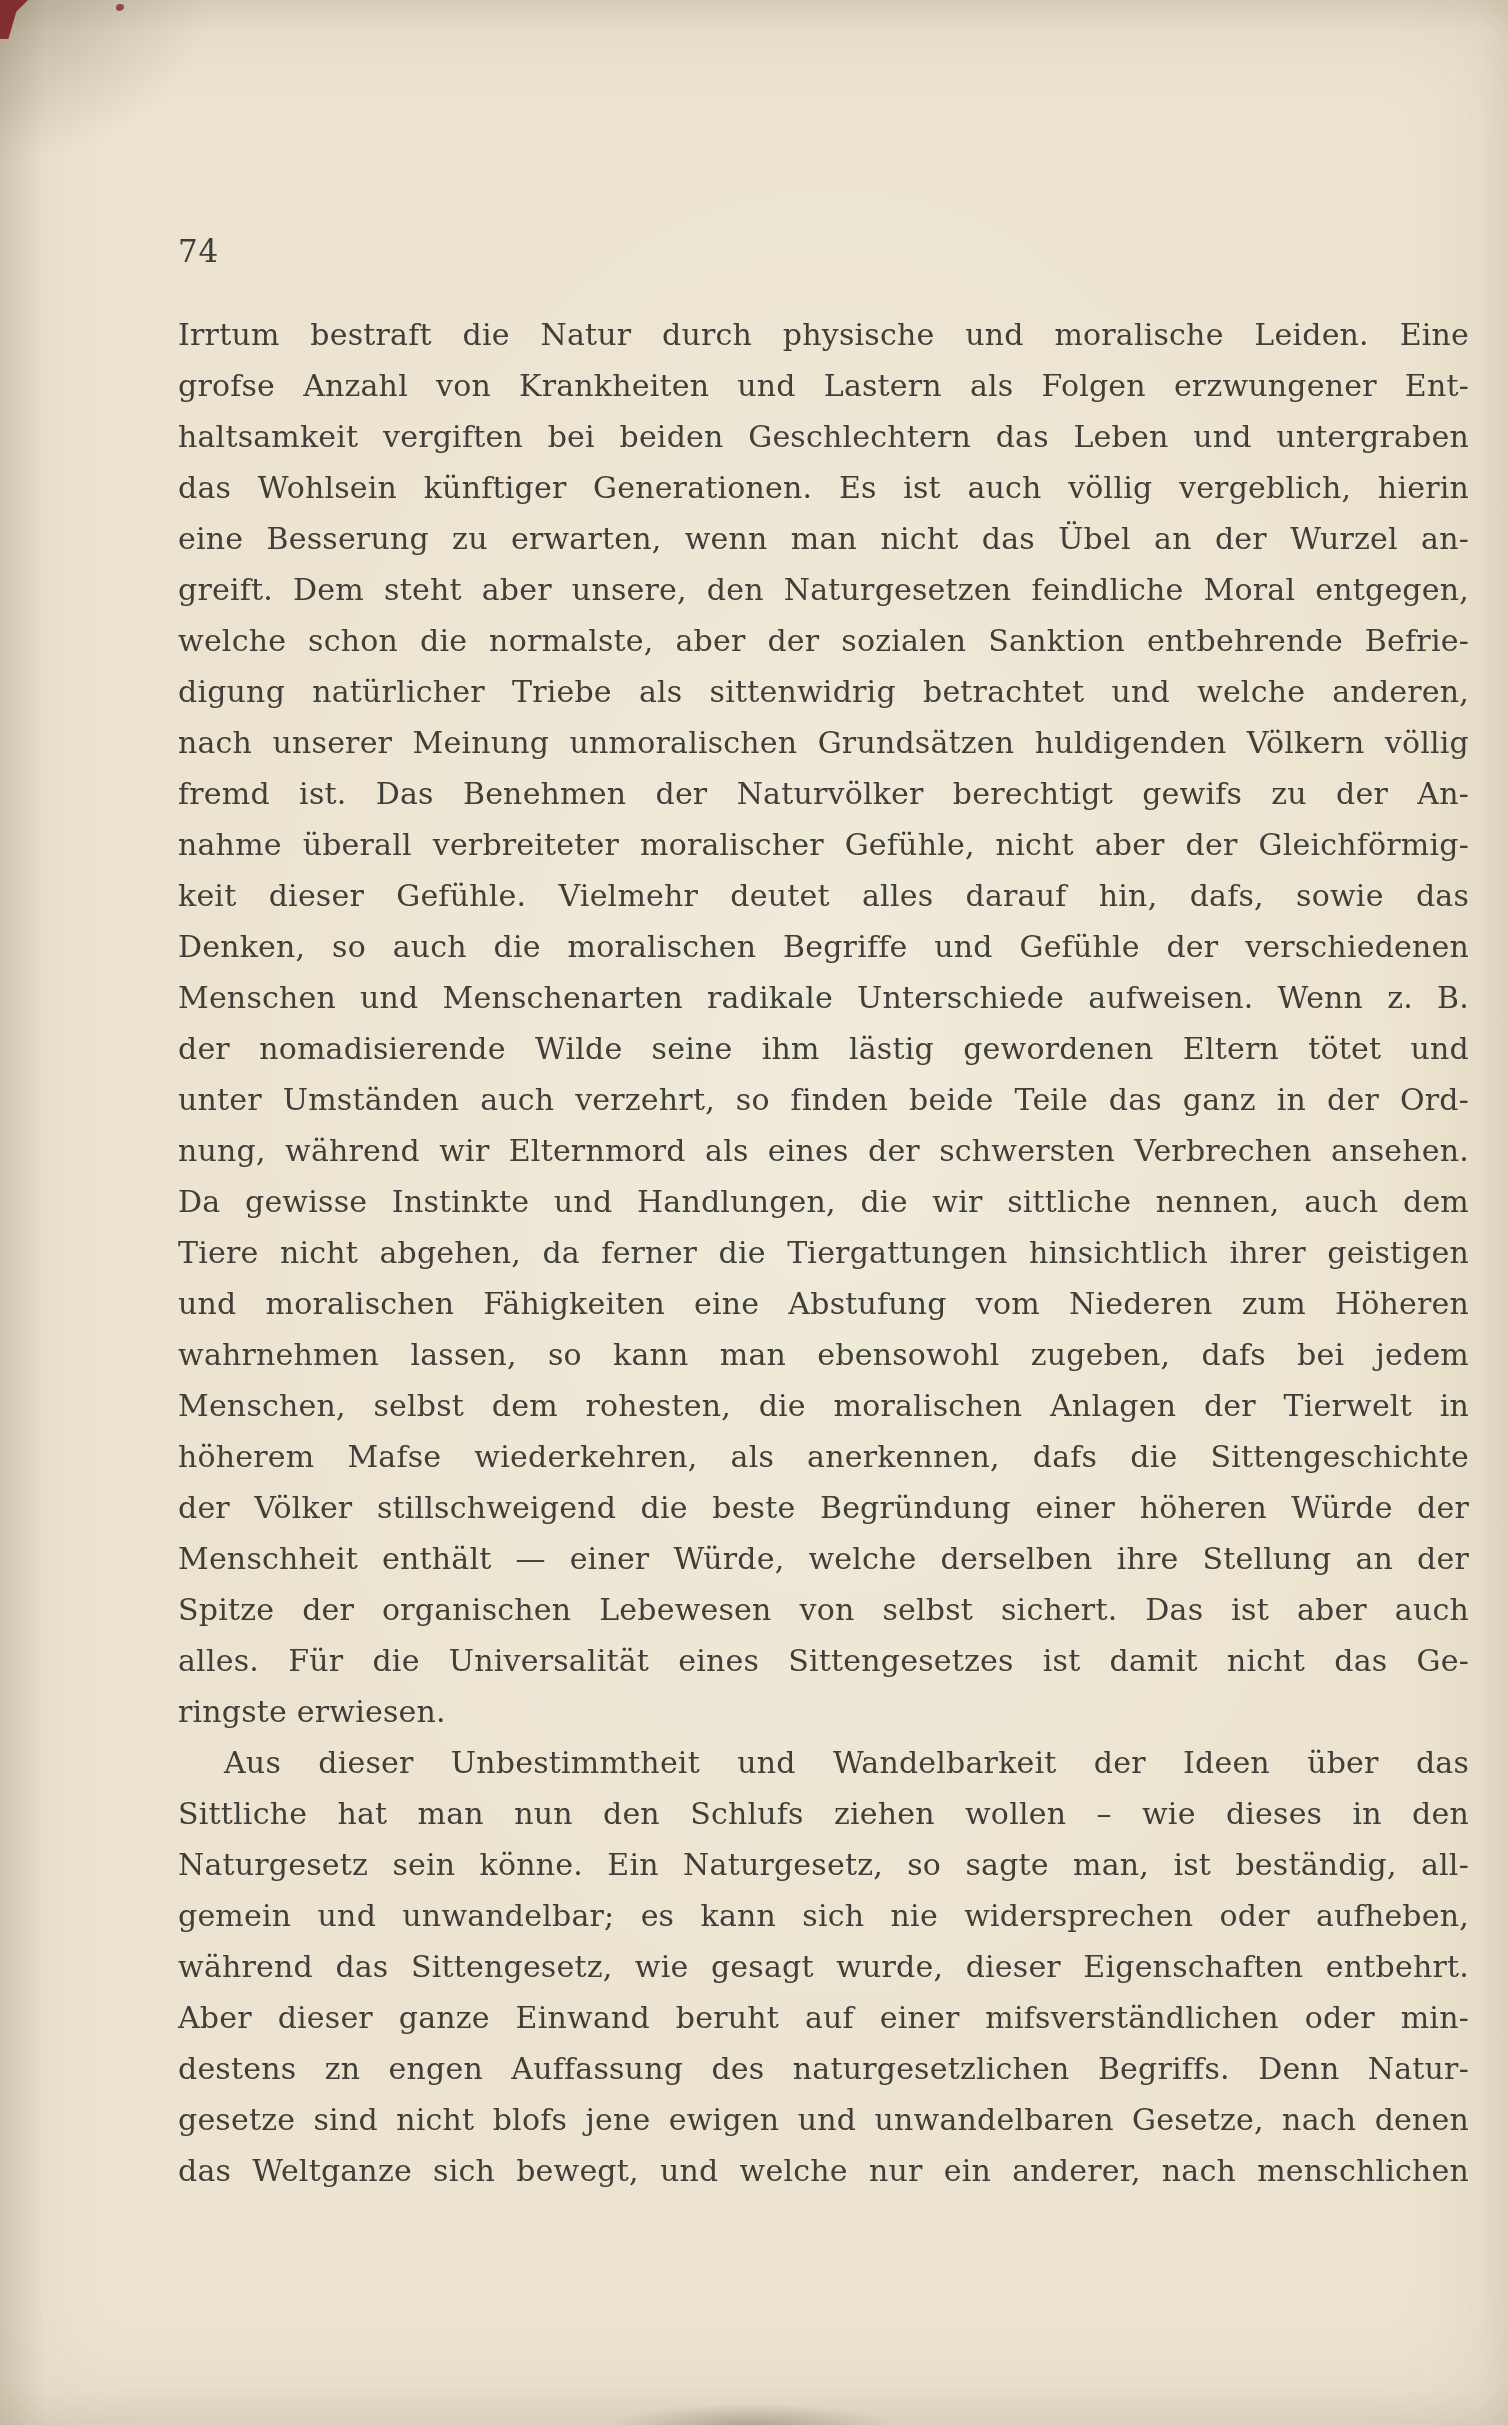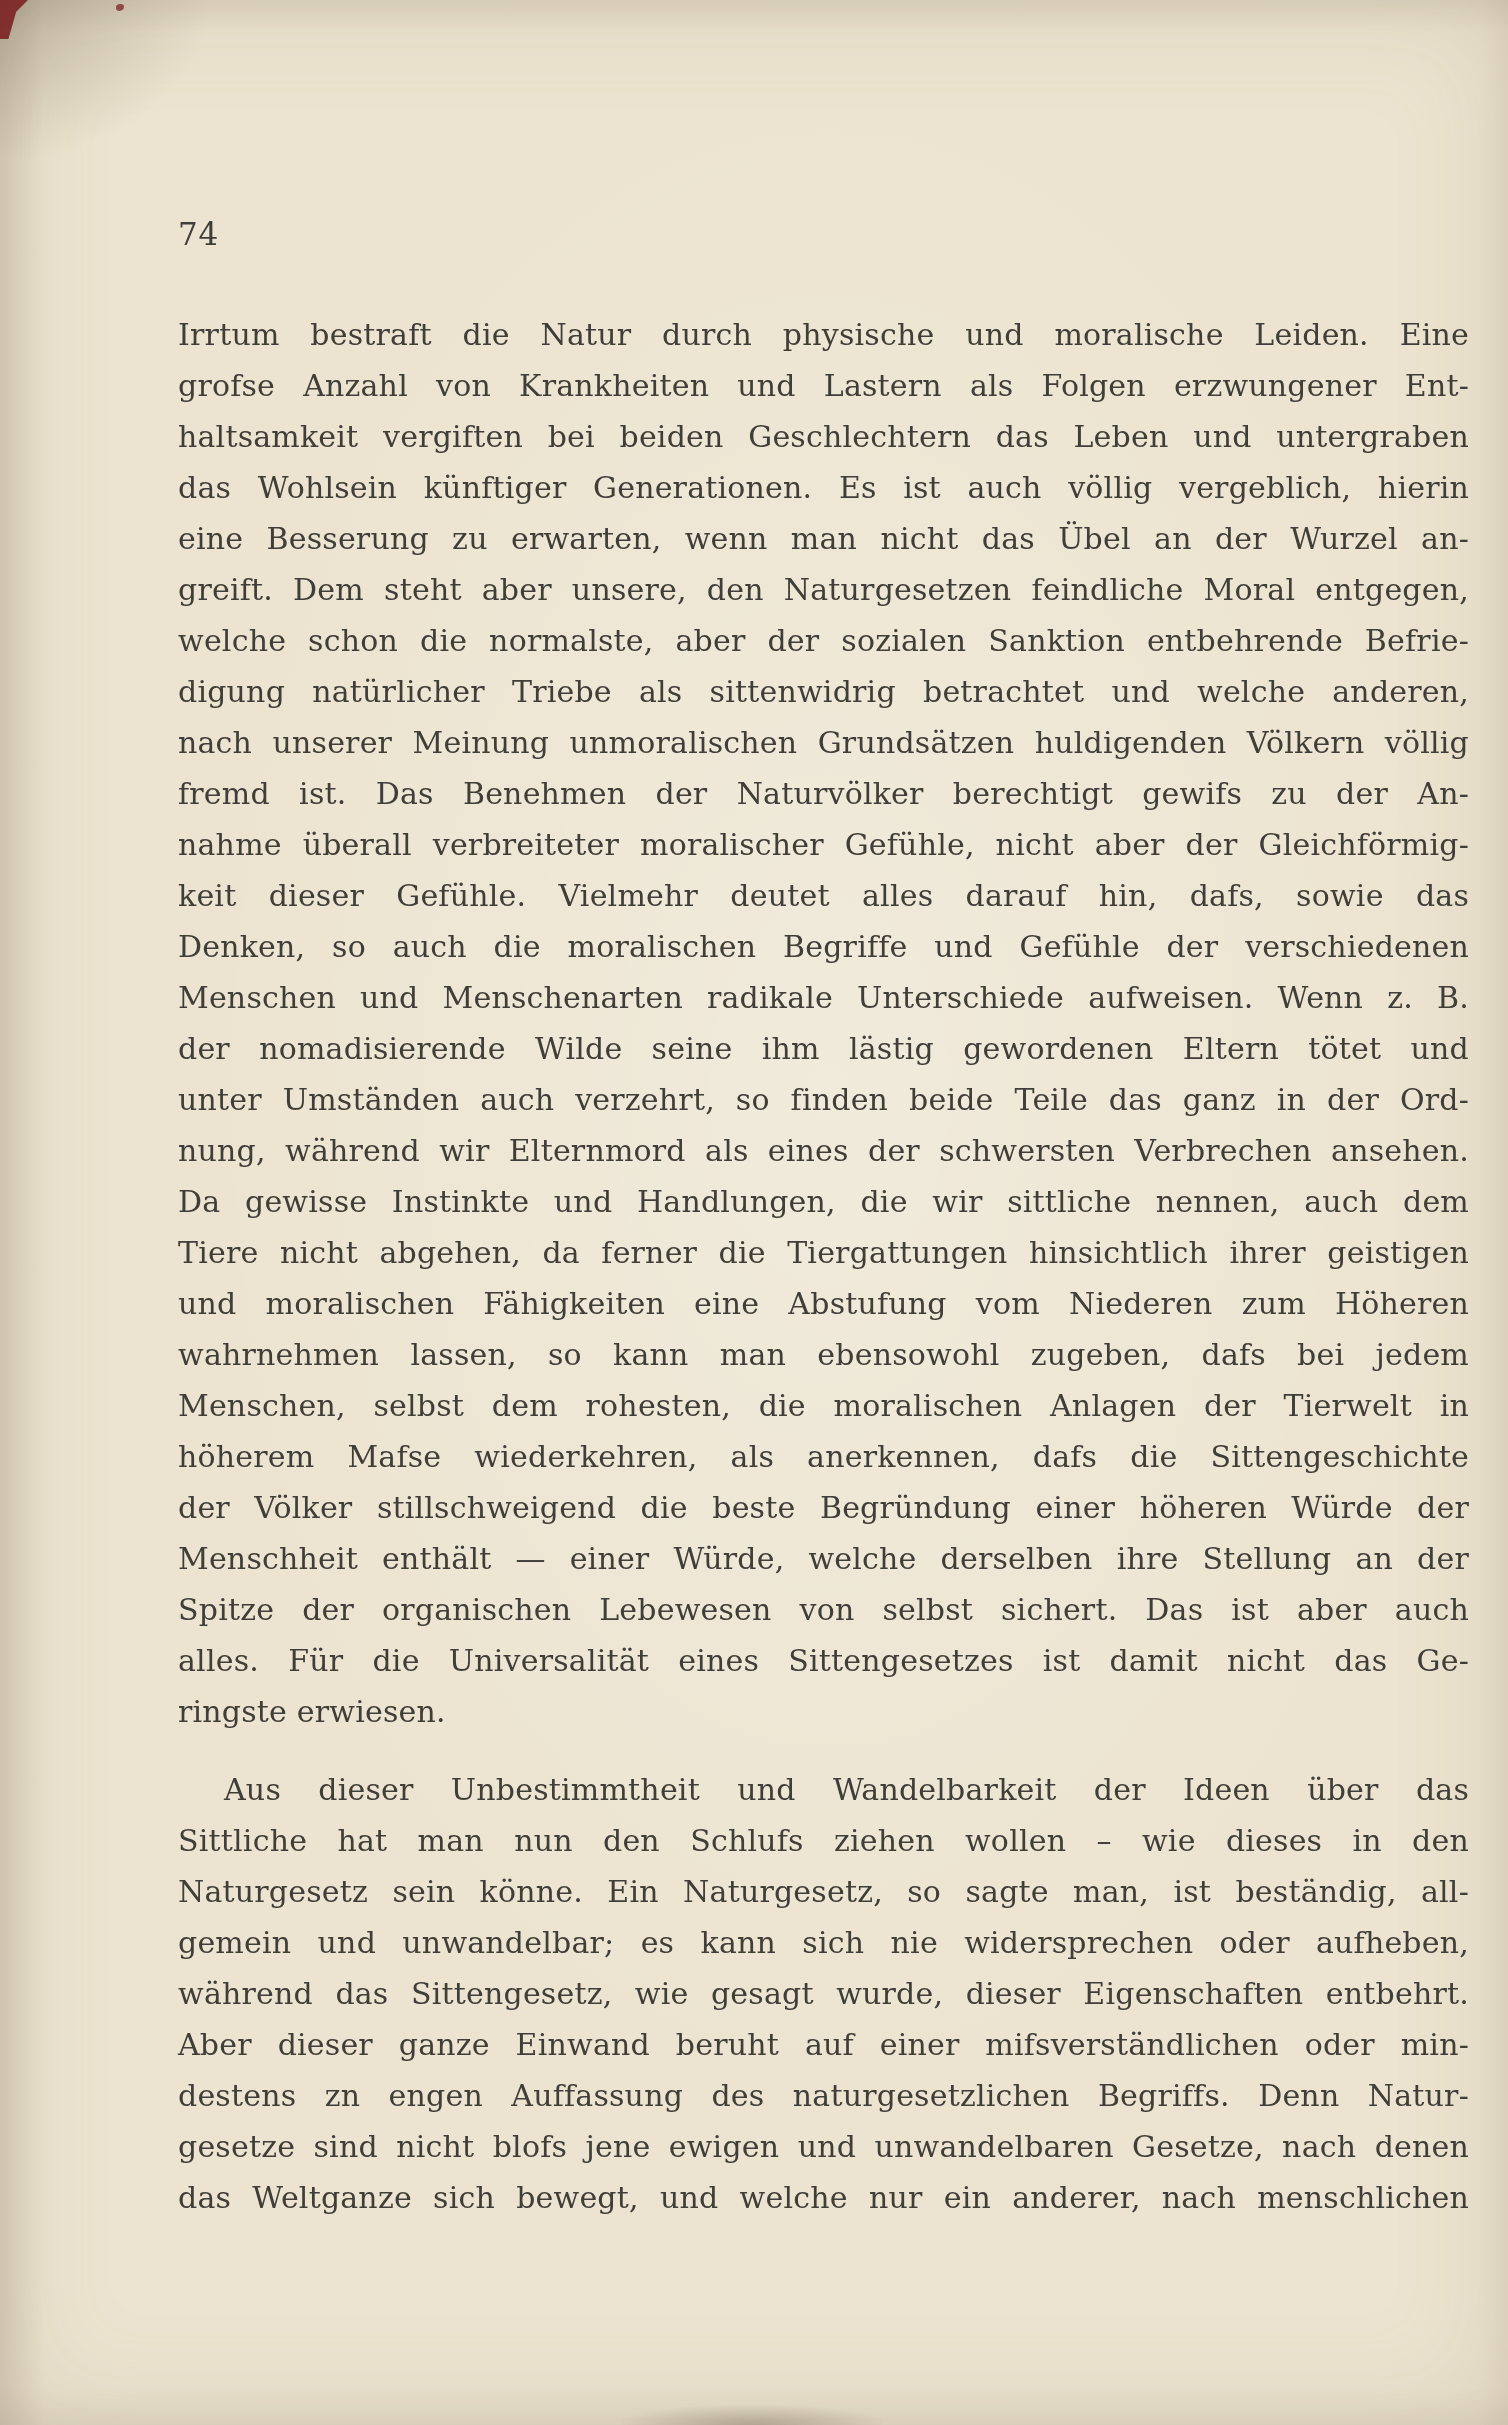--- a/index.html
+++ b/index.html
@@ -56,7 +56,7 @@
   .page-header {
     position: absolute;
     left: 178px;
-    top: 211px;
+    top: 228px;
     width: 1291px;
     height: 46px;
   }

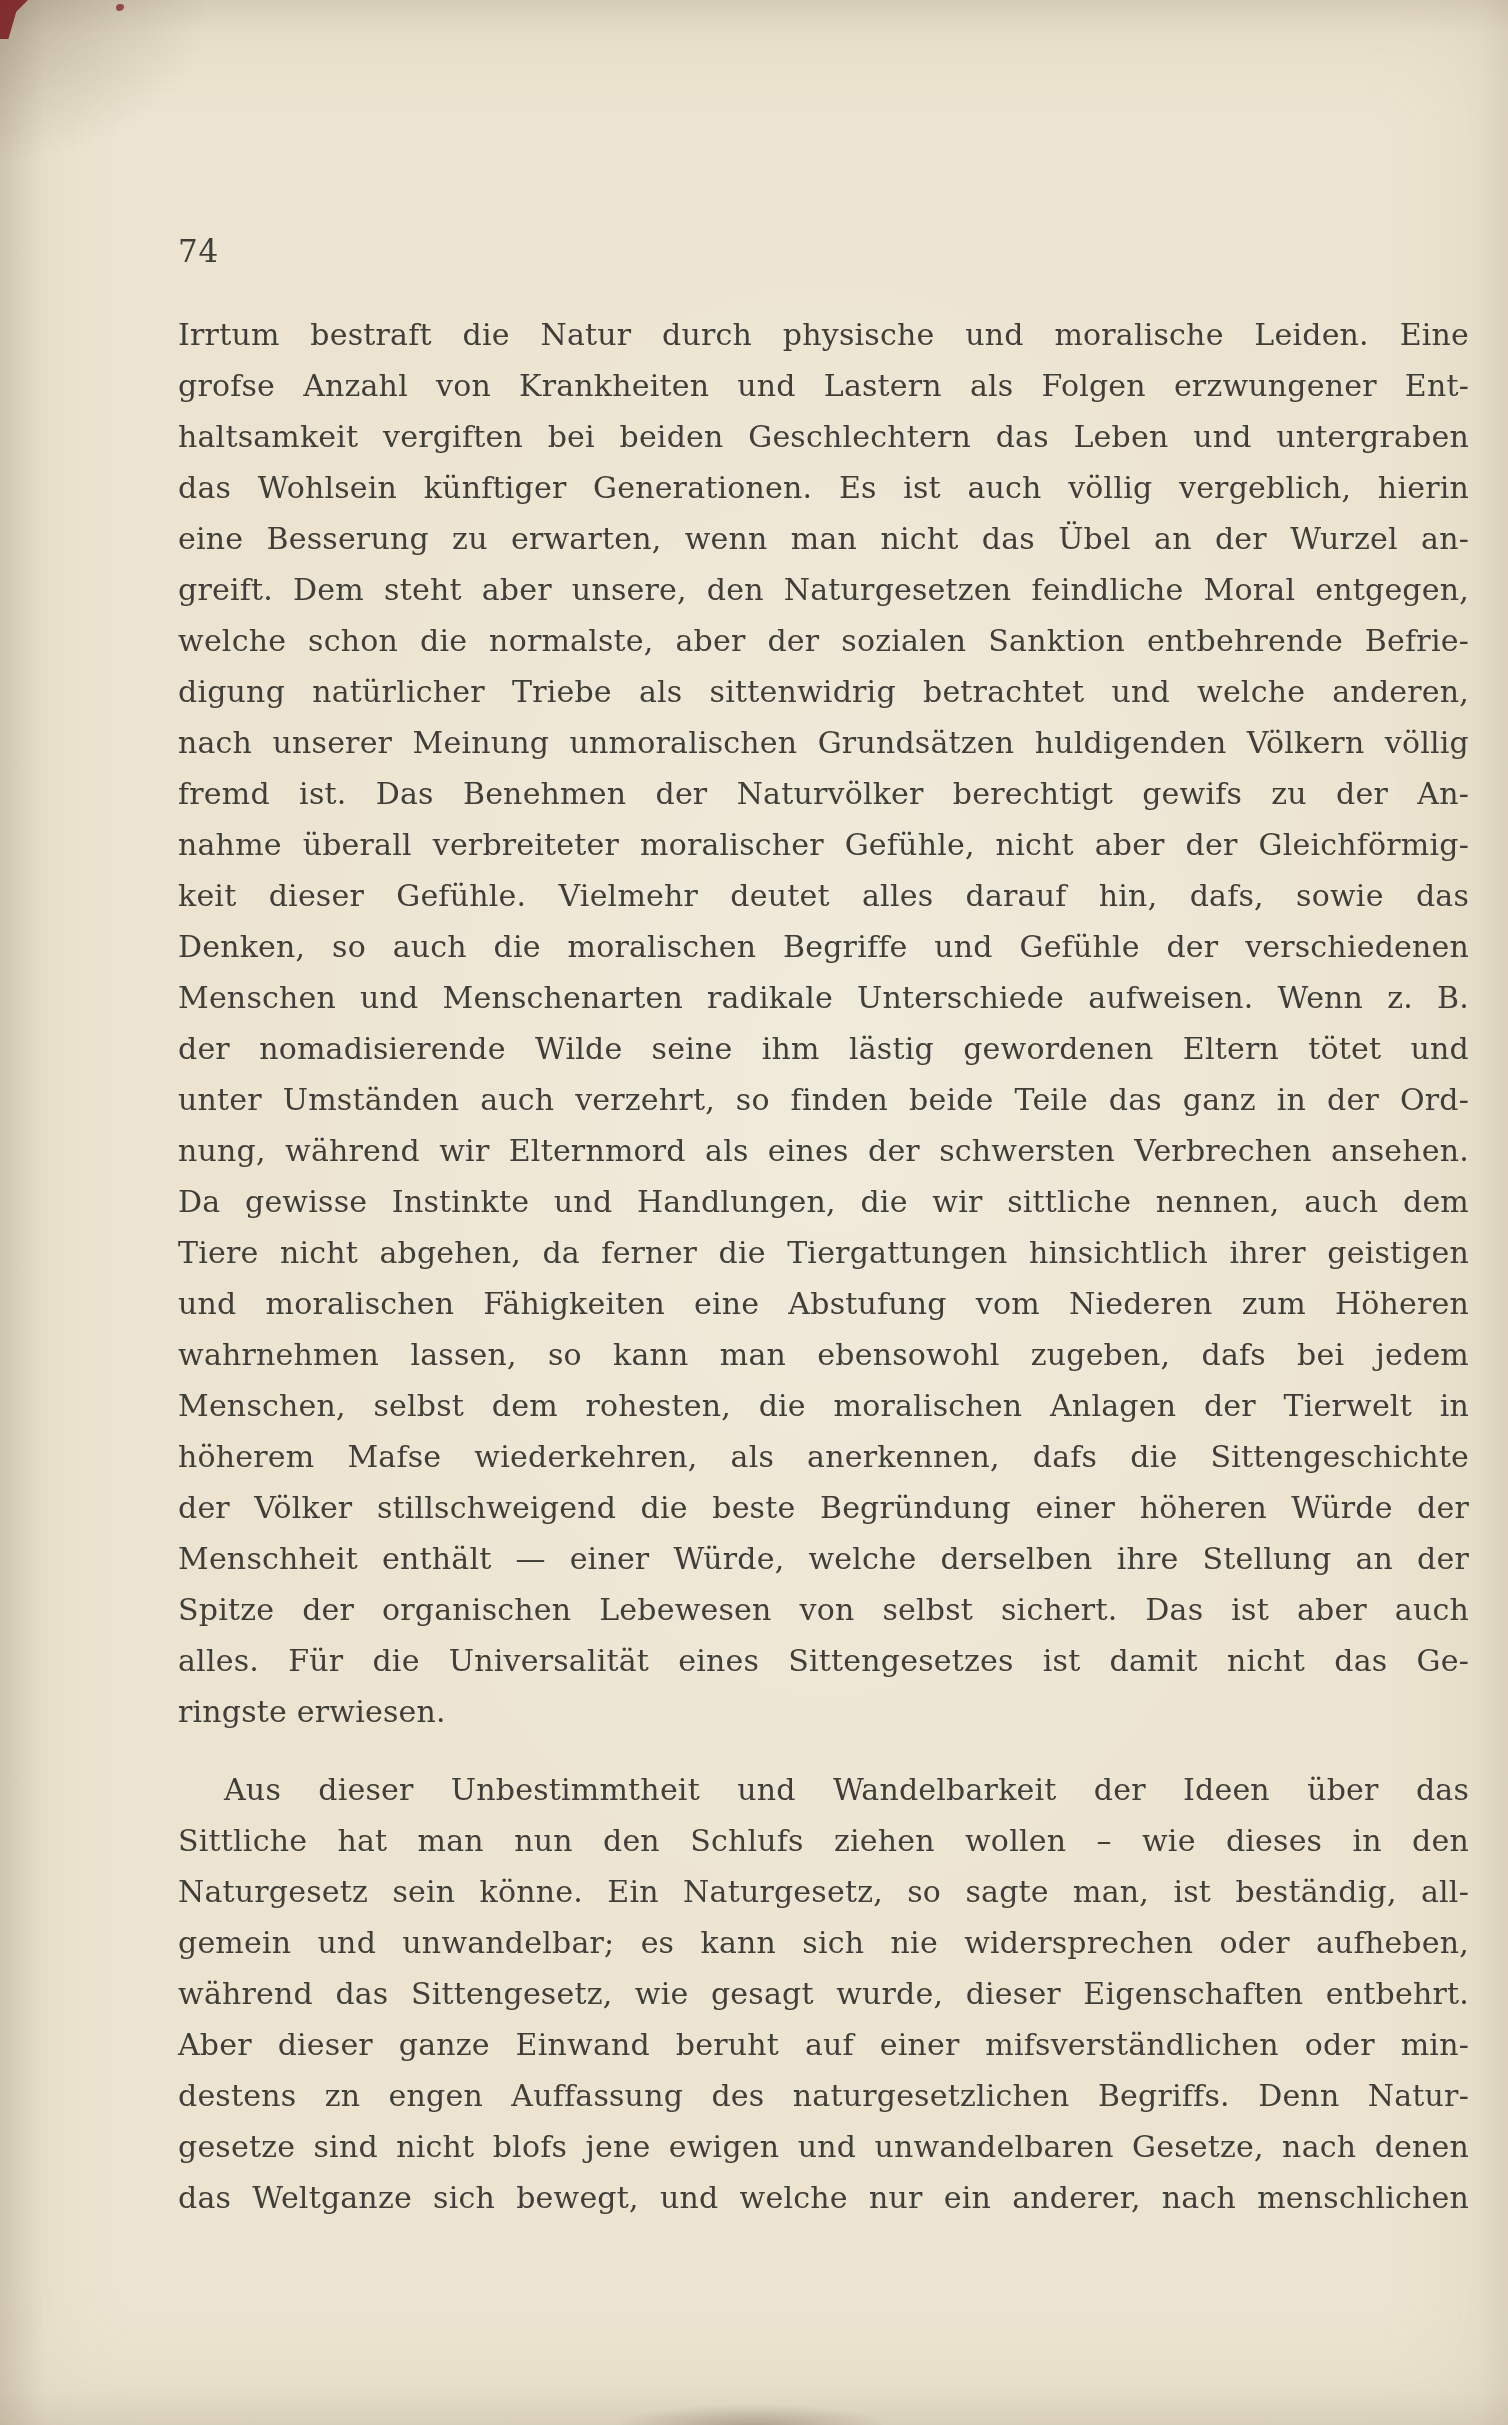--- a/index.html
+++ b/index.html
@@ -95,7 +95,6 @@
   }
   .line.indent {
     text-indent: 46px;
-    margin-top: 27px;
   }
 </style>
 </head>

